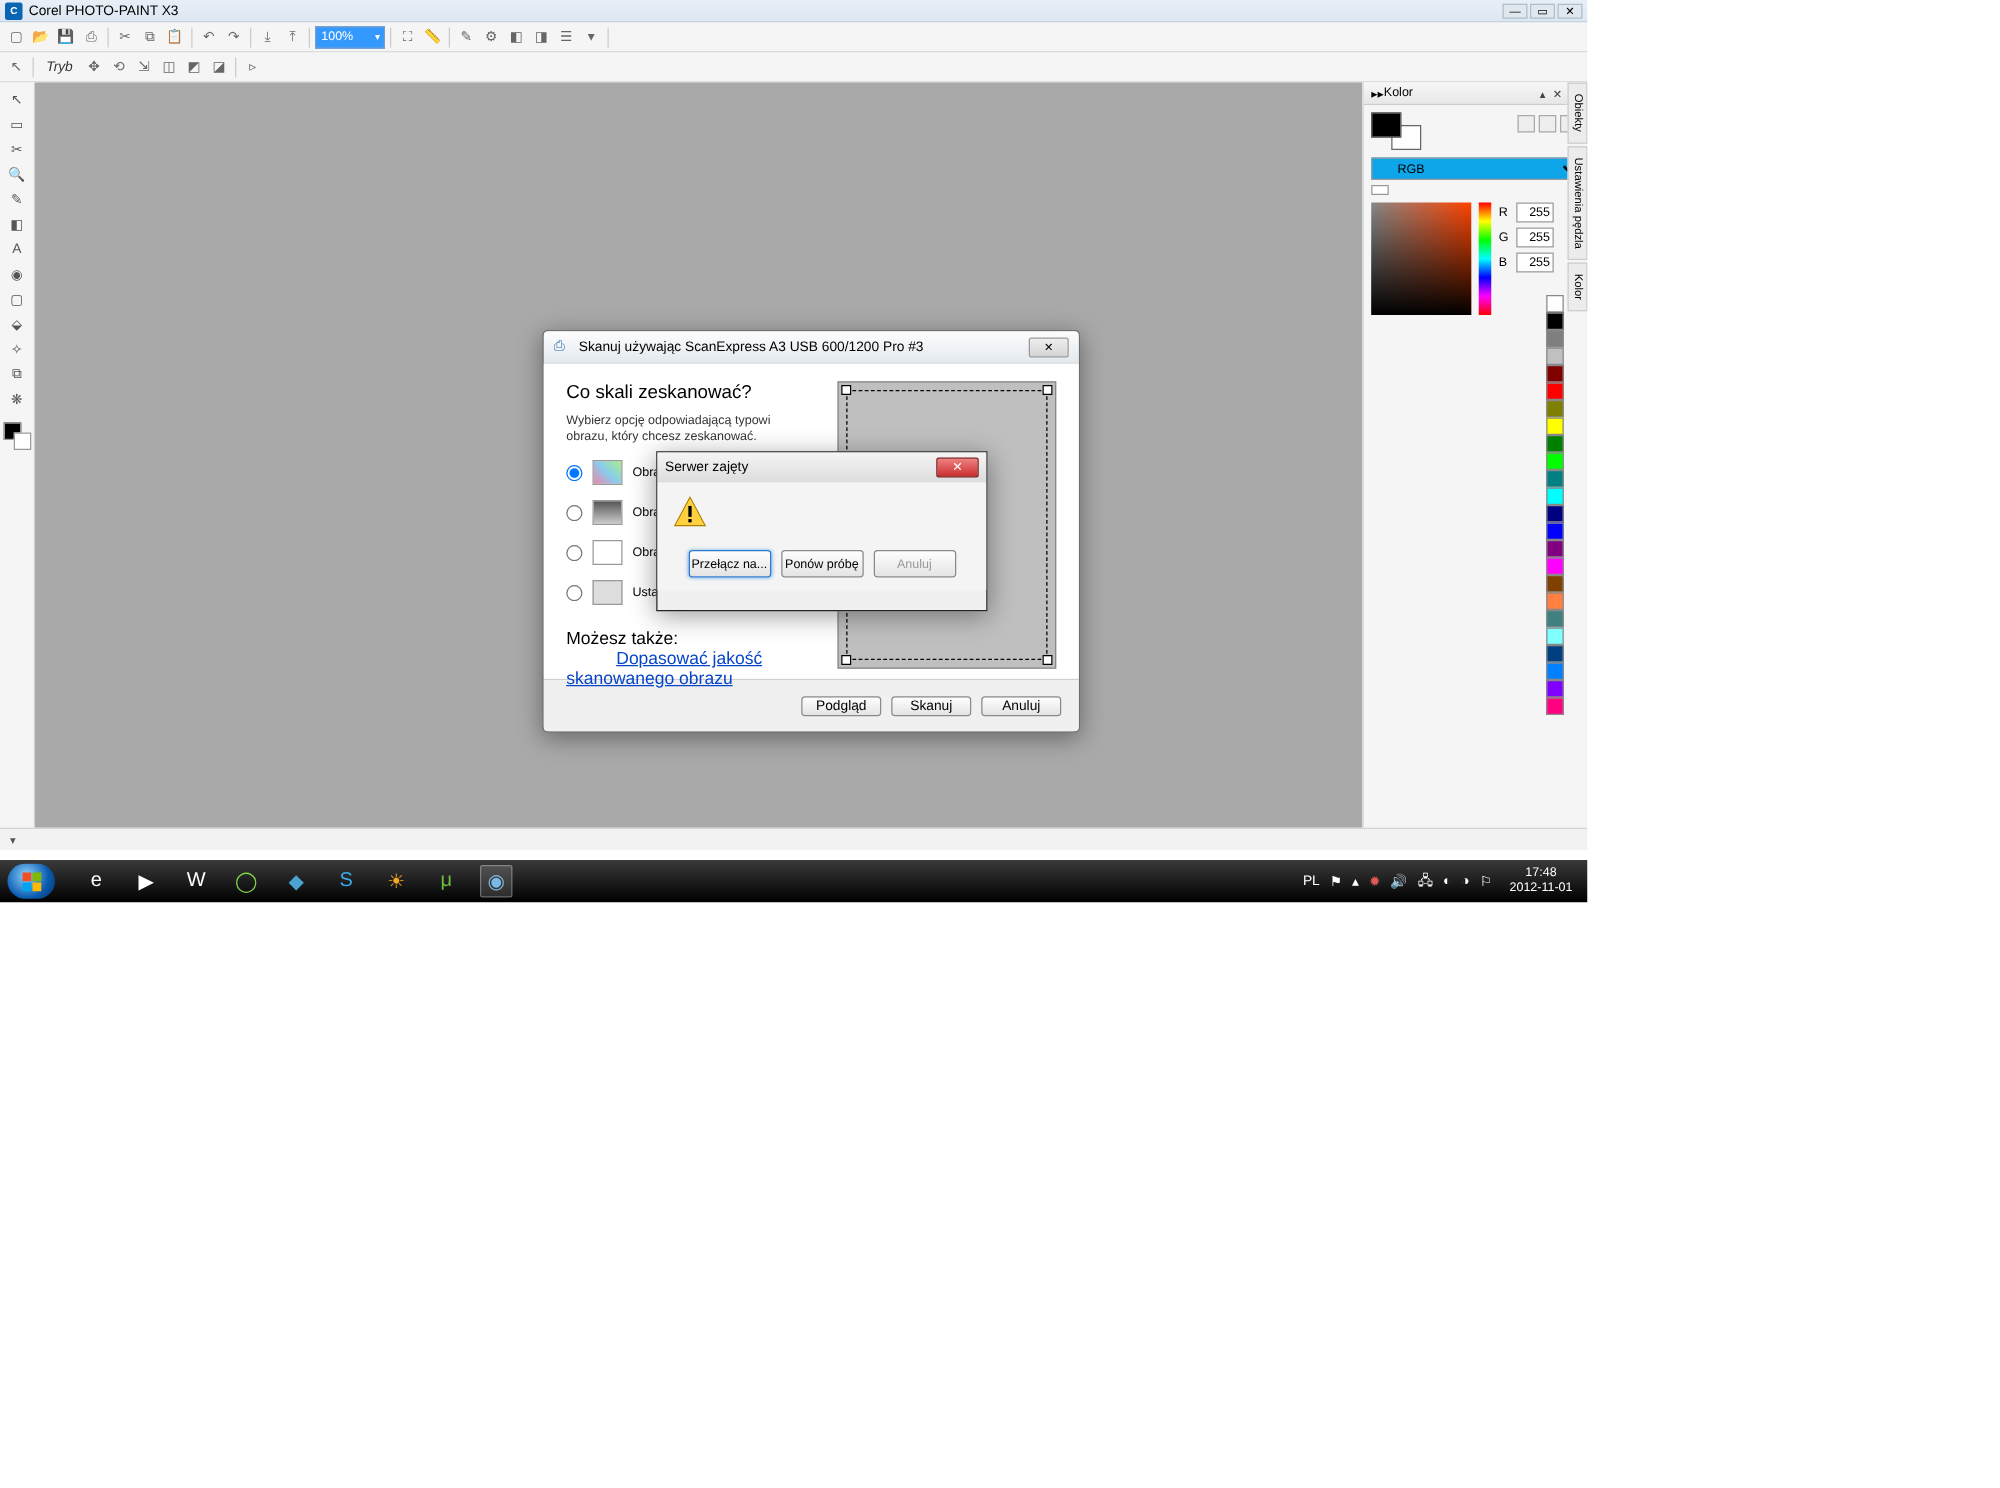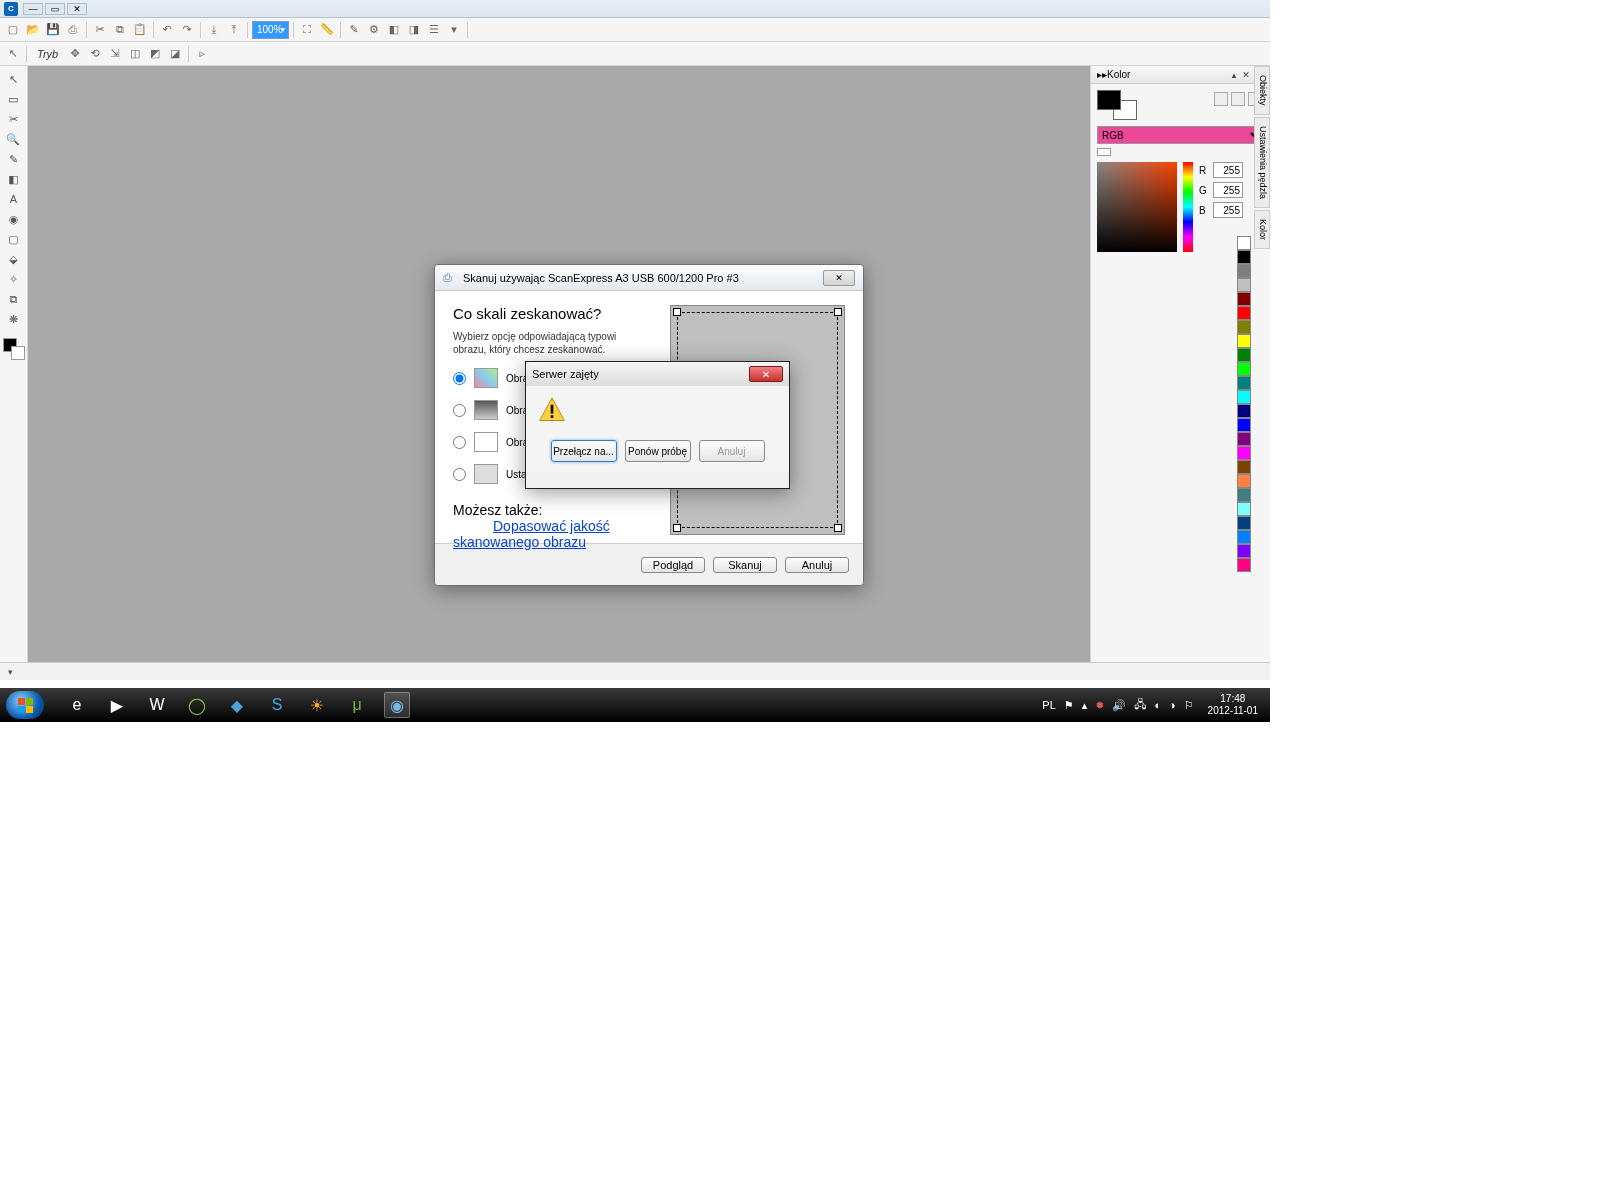--- a/index.html
+++ b/index.html
@@ -133,6 +133,7 @@
 
   <div class="titlebar">
     <div class="ico">C</div>
+    <div class="title">Corel PHOTO-PAINT X3</div>
     <div class="winbtns">
       <div class="winbtn">—</div>
       <div class="winbtn">▭</div>

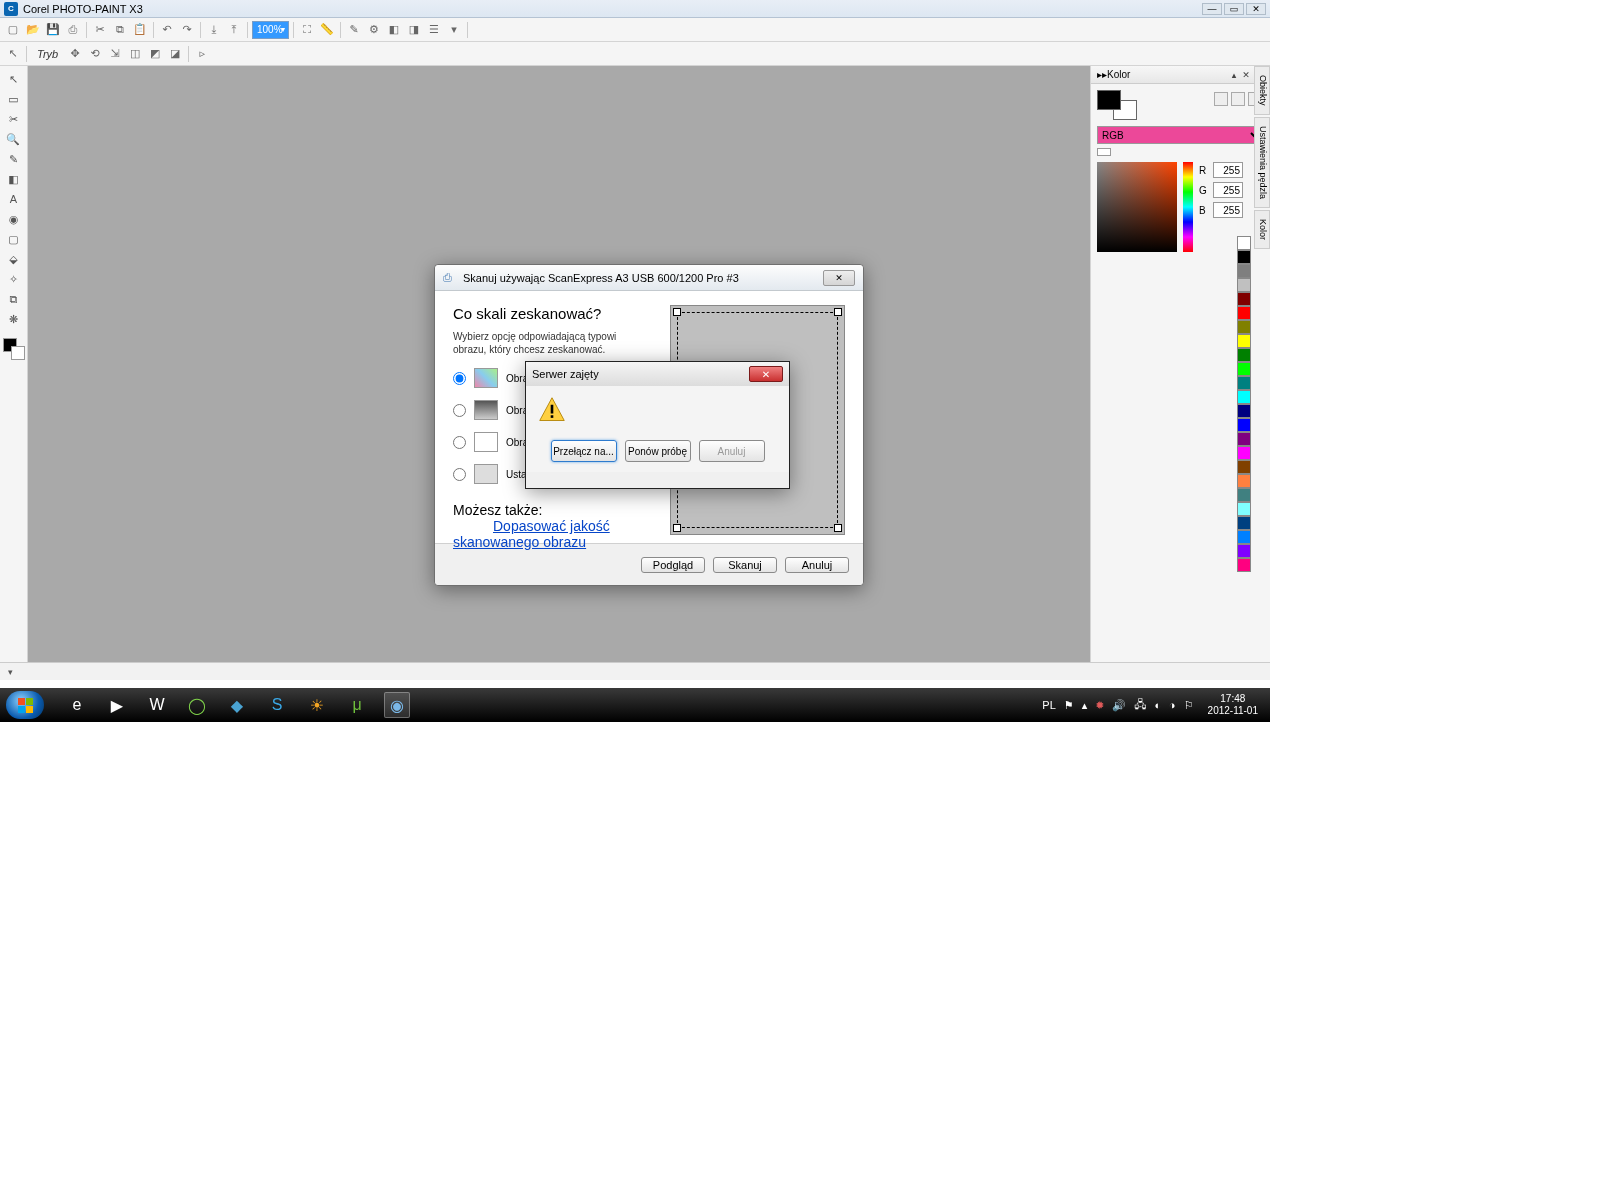--- a/index.html
+++ b/index.html
@@ -22,7 +22,7 @@
 .toolbar { height: 24px; background: #f5f5f5; border-bottom: 1px solid #d4d4d4; display: flex; align-items: center; padding: 0 4px; gap: 2px; }
 .tb-btn { width: 18px; height: 18px; border: 1px solid transparent; display:flex;align-items:center;justify-content:center; color:#666; background:transparent; cursor:pointer; }
 .tb-sep { width: 1px; height: 16px; background: #ccc; margin: 0 2px; }
-.tb-combo { height: 18px; border: 1px solid #7a9ec6; background: #3399ff; color: #fff; font-size: 10px; padding: 0 14px 0 4px; position: relative; display:flex;align-items:center; width: 37px; }
+.tb-combo { height: 18px; border: 1px solid #7a9ec6; background: #3399ff; color: #fff; font-size: 10px; padding: 0 14px 0 4px; position: relative; display:flex;align-items:center; width: 56px; }
 .tb-combo::after { content:"▾"; position:absolute; right:3px; font-size:8px; }
 .tb-label { font-size: 11px; color: #333; padding: 0 6px; font-style: italic; }
 

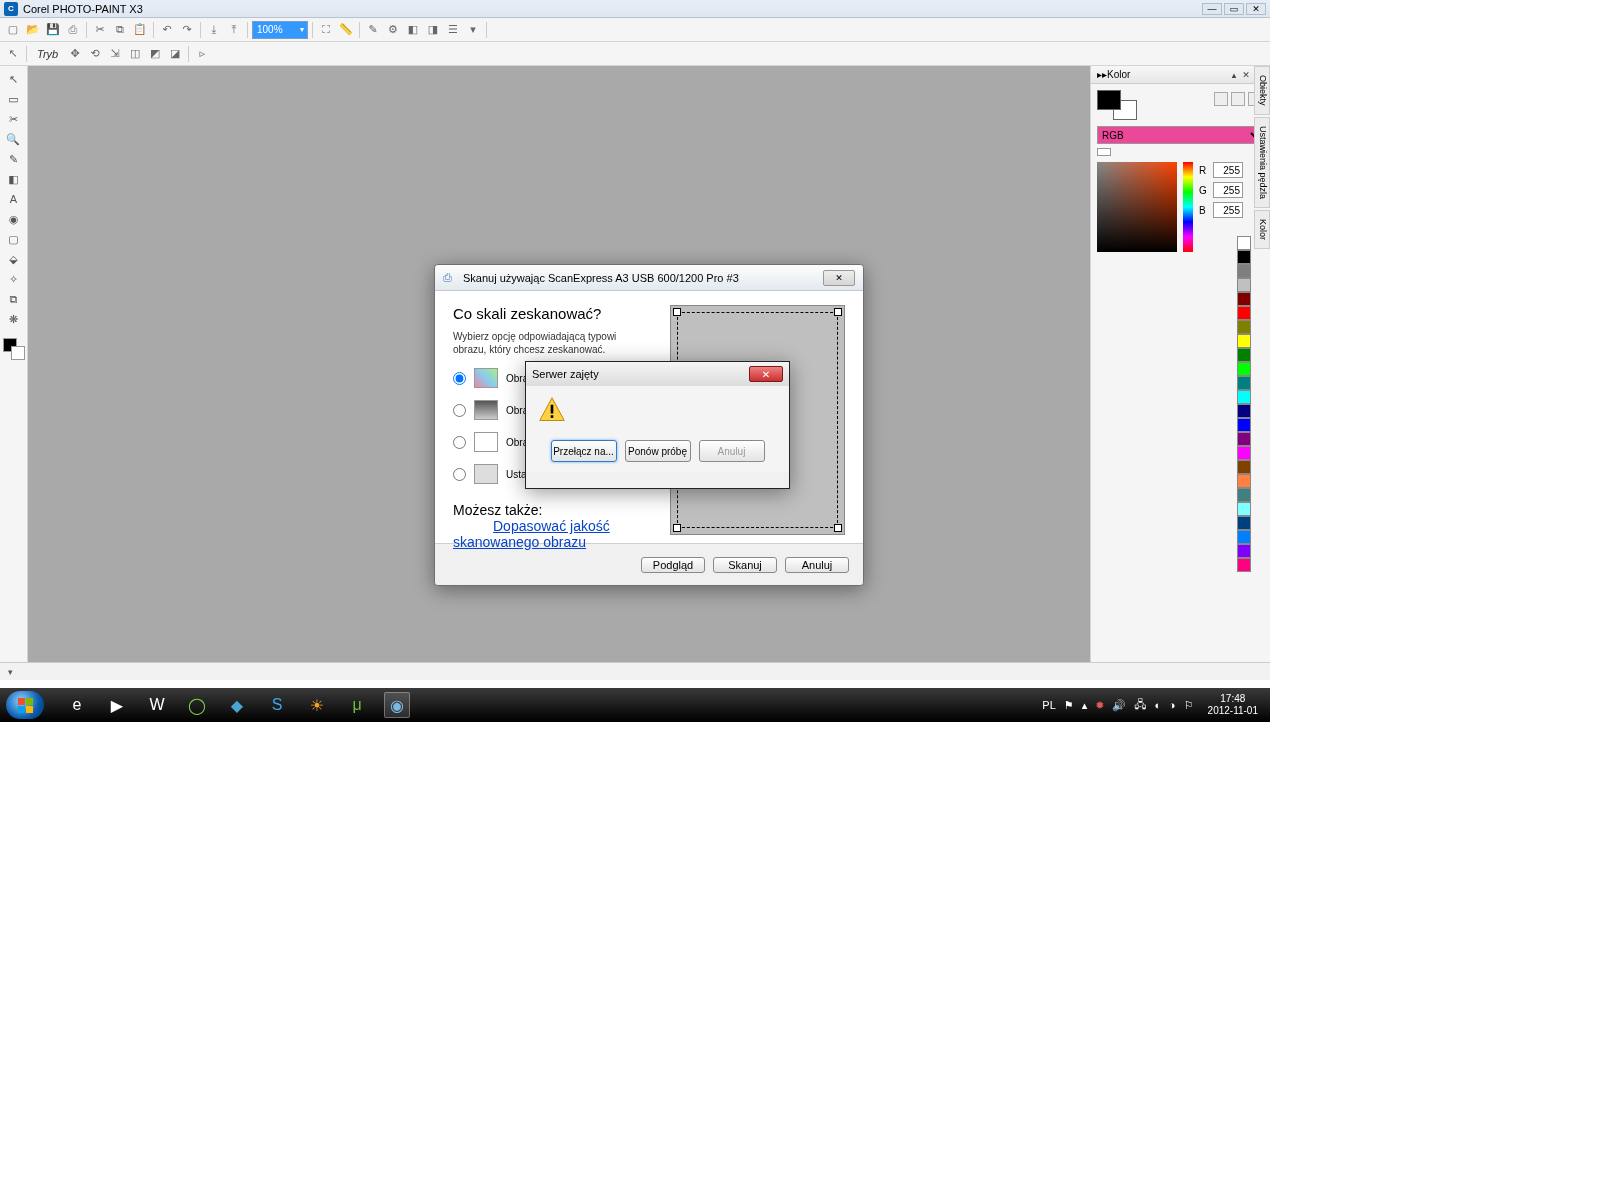--- a/index.html
+++ b/index.html
@@ -47,7 +47,7 @@
 .fb-bg{position:absolute;width:24px;height:20px;background:#fff;border:1px solid #666;bottom:0;right:0;}
 .panelicons{position:absolute;top:8px;right:8px;display:flex;gap:3px;}
 .pi{width:14px;height:14px;border:1px solid #aaa;background:#eee;cursor:pointer;}
-.model-select{width:100%;height:18px;border:1px solid #999;font-size:10px;background:#ec4899;}
+.model-select{width:100%;height:18px;border:1px solid #999;font-size:10px;background:#0ea5e9;padding-left:16px;}
 .picker-row{display:flex;gap:6px;margin-top:6px;}
 .picker-main{width:80px;height:90px;background:linear-gradient(to bottom,rgba(0,0,0,0),#000),linear-gradient(to right,#888,#ff4400);position:relative;}
 .picker-hue{width:10px;height:90px;background:linear-gradient(to bottom,#f00,#ff0,#0f0,#0ff,#00f,#f0f,#f00);}

